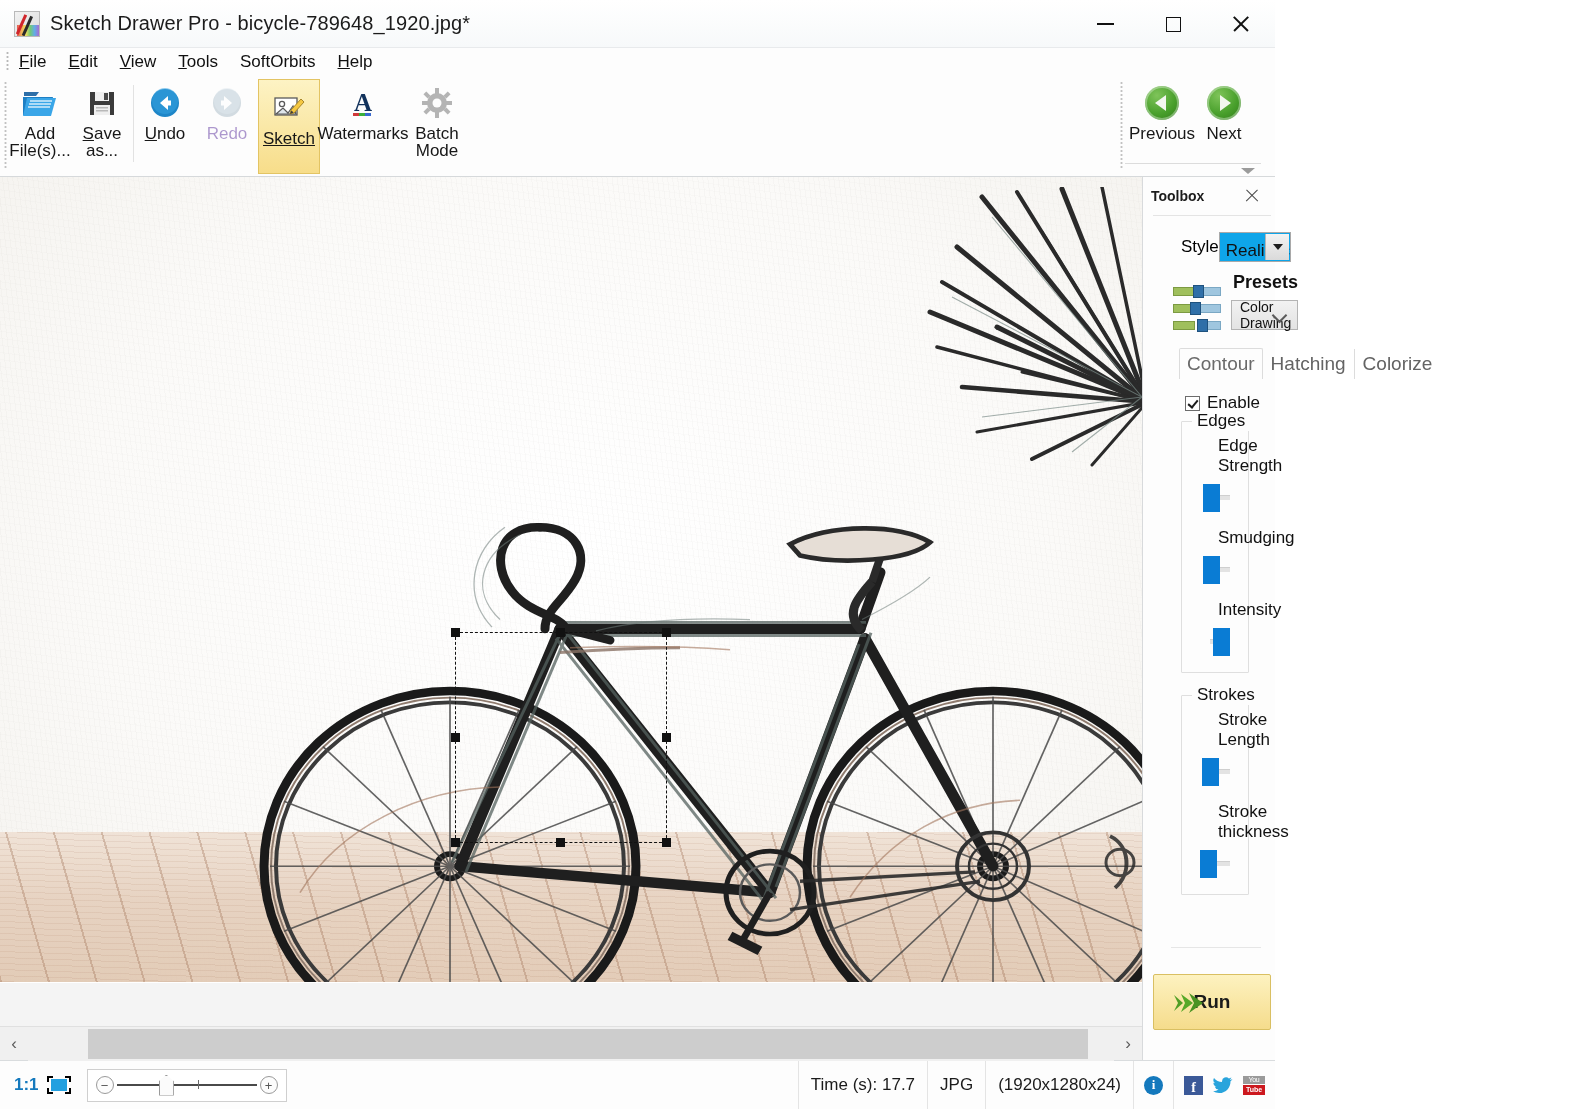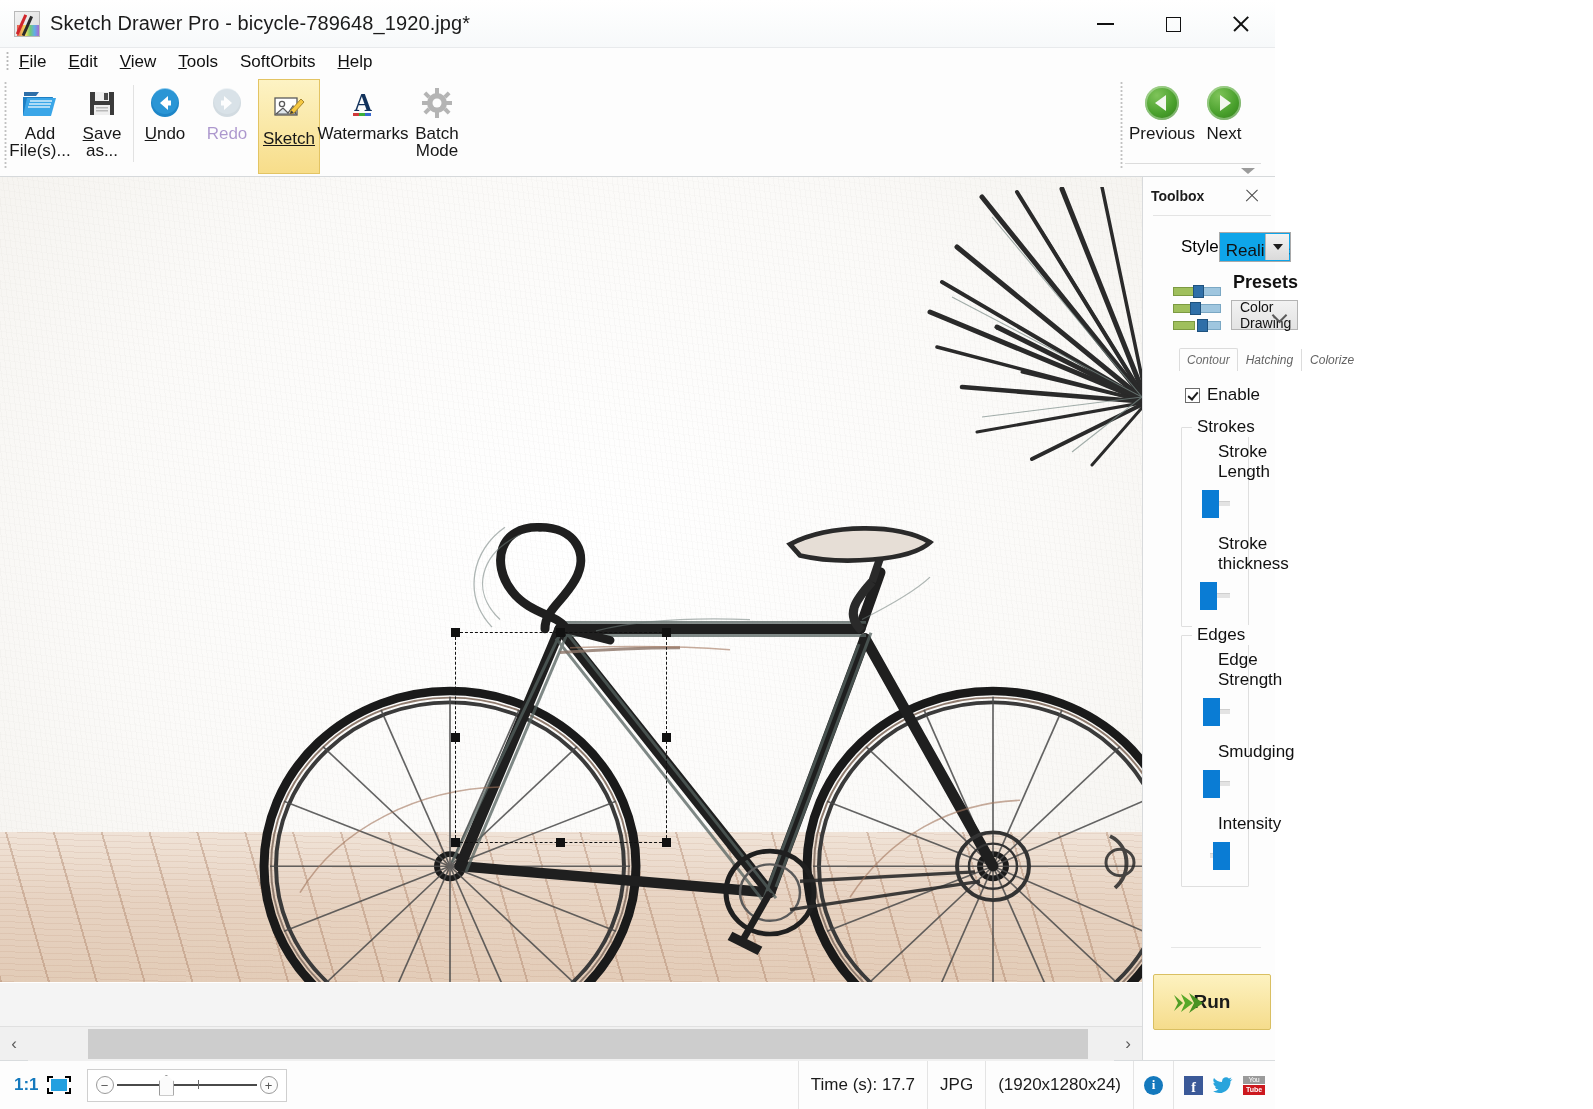--- a/index.html
+++ b/index.html
@@ -268,9 +268,8 @@
 
   .tabs { display:flex; padding: 12px 0 0 26px; align-items: flex-end; }
   .tab {
-    font-size: 12px; color:#636363; padding: 4px 8px 4px 8px; cursor: default;
+    font-size: 19px; color:#636363; padding: 4px 8px 4px 8px; cursor: default;
     border-right: 1px solid #dcdcdc;
-    font-style: italic;
   }
   .tab:last-child { border-right: none; }
   .tab.active {

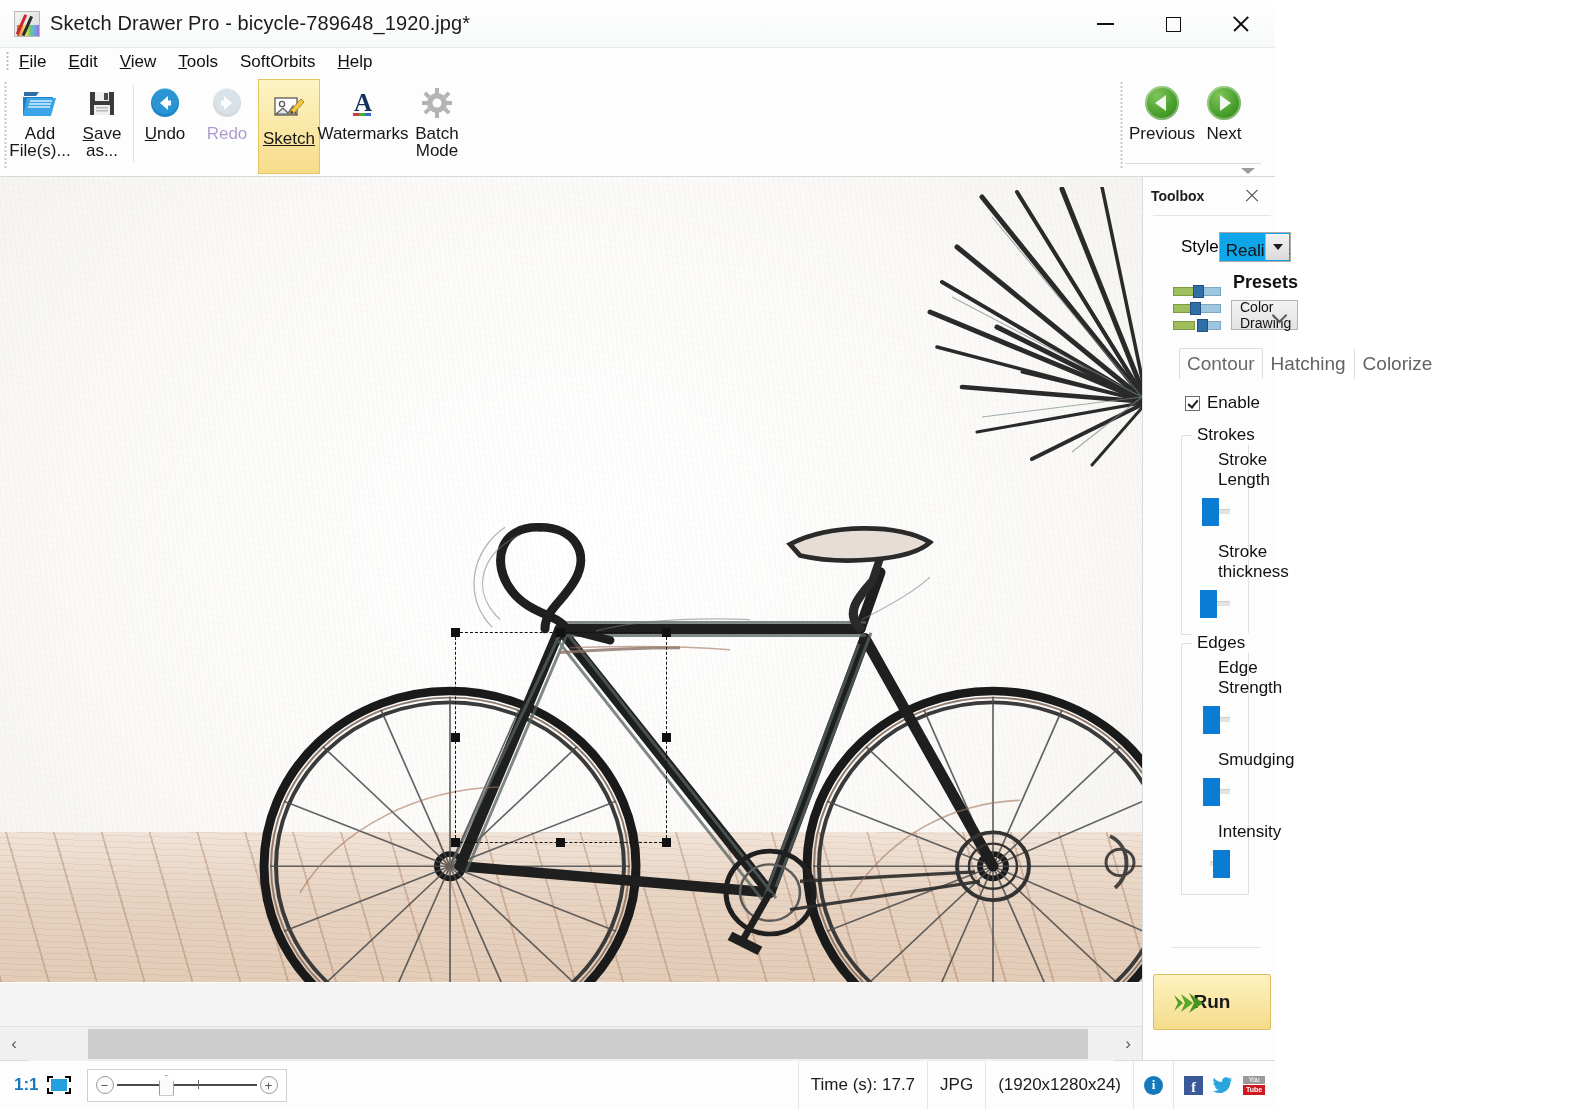--- a/index.html
+++ b/index.html
@@ -770,6 +770,28 @@
           <div class="lbl-enable">Enable</div>
         </div>
 
+        <div class="group">
+          <div class="gtitle">Edges</div>
+
+          <div class="sl-label">Edge Strength</div>
+          <div class="slider">
+            <div class="sl-track"></div>
+            <div class="sl-thumb" style="left:11%"></div>
+          </div>
+
+          <div class="sl-label">Smudging</div>
+          <div class="slider">
+            <div class="sl-track"></div>
+            <div class="sl-thumb" style="left:14%"></div>
+          </div>
+
+          <div class="sl-label">Intensity</div>
+          <div class="slider">
+            <div class="sl-track"></div>
+            <div class="sl-thumb" style="left:56%"></div>
+          </div>
+        </div>
+
         <div class="group" style="margin-top:22px;">
           <div class="gtitle">Strokes</div>
 
@@ -783,28 +805,6 @@
           <div class="slider">
             <div class="sl-track"></div>
             <div class="sl-thumb" style="left:2%"></div>
-          </div>
-        </div>
-
-        <div class="group">
-          <div class="gtitle">Edges</div>
-
-          <div class="sl-label">Edge Strength</div>
-          <div class="slider">
-            <div class="sl-track"></div>
-            <div class="sl-thumb" style="left:11%"></div>
-          </div>
-
-          <div class="sl-label">Smudging</div>
-          <div class="slider">
-            <div class="sl-track"></div>
-            <div class="sl-thumb" style="left:14%"></div>
-          </div>
-
-          <div class="sl-label">Intensity</div>
-          <div class="slider">
-            <div class="sl-track"></div>
-            <div class="sl-thumb" style="left:56%"></div>
           </div>
         </div>
 

